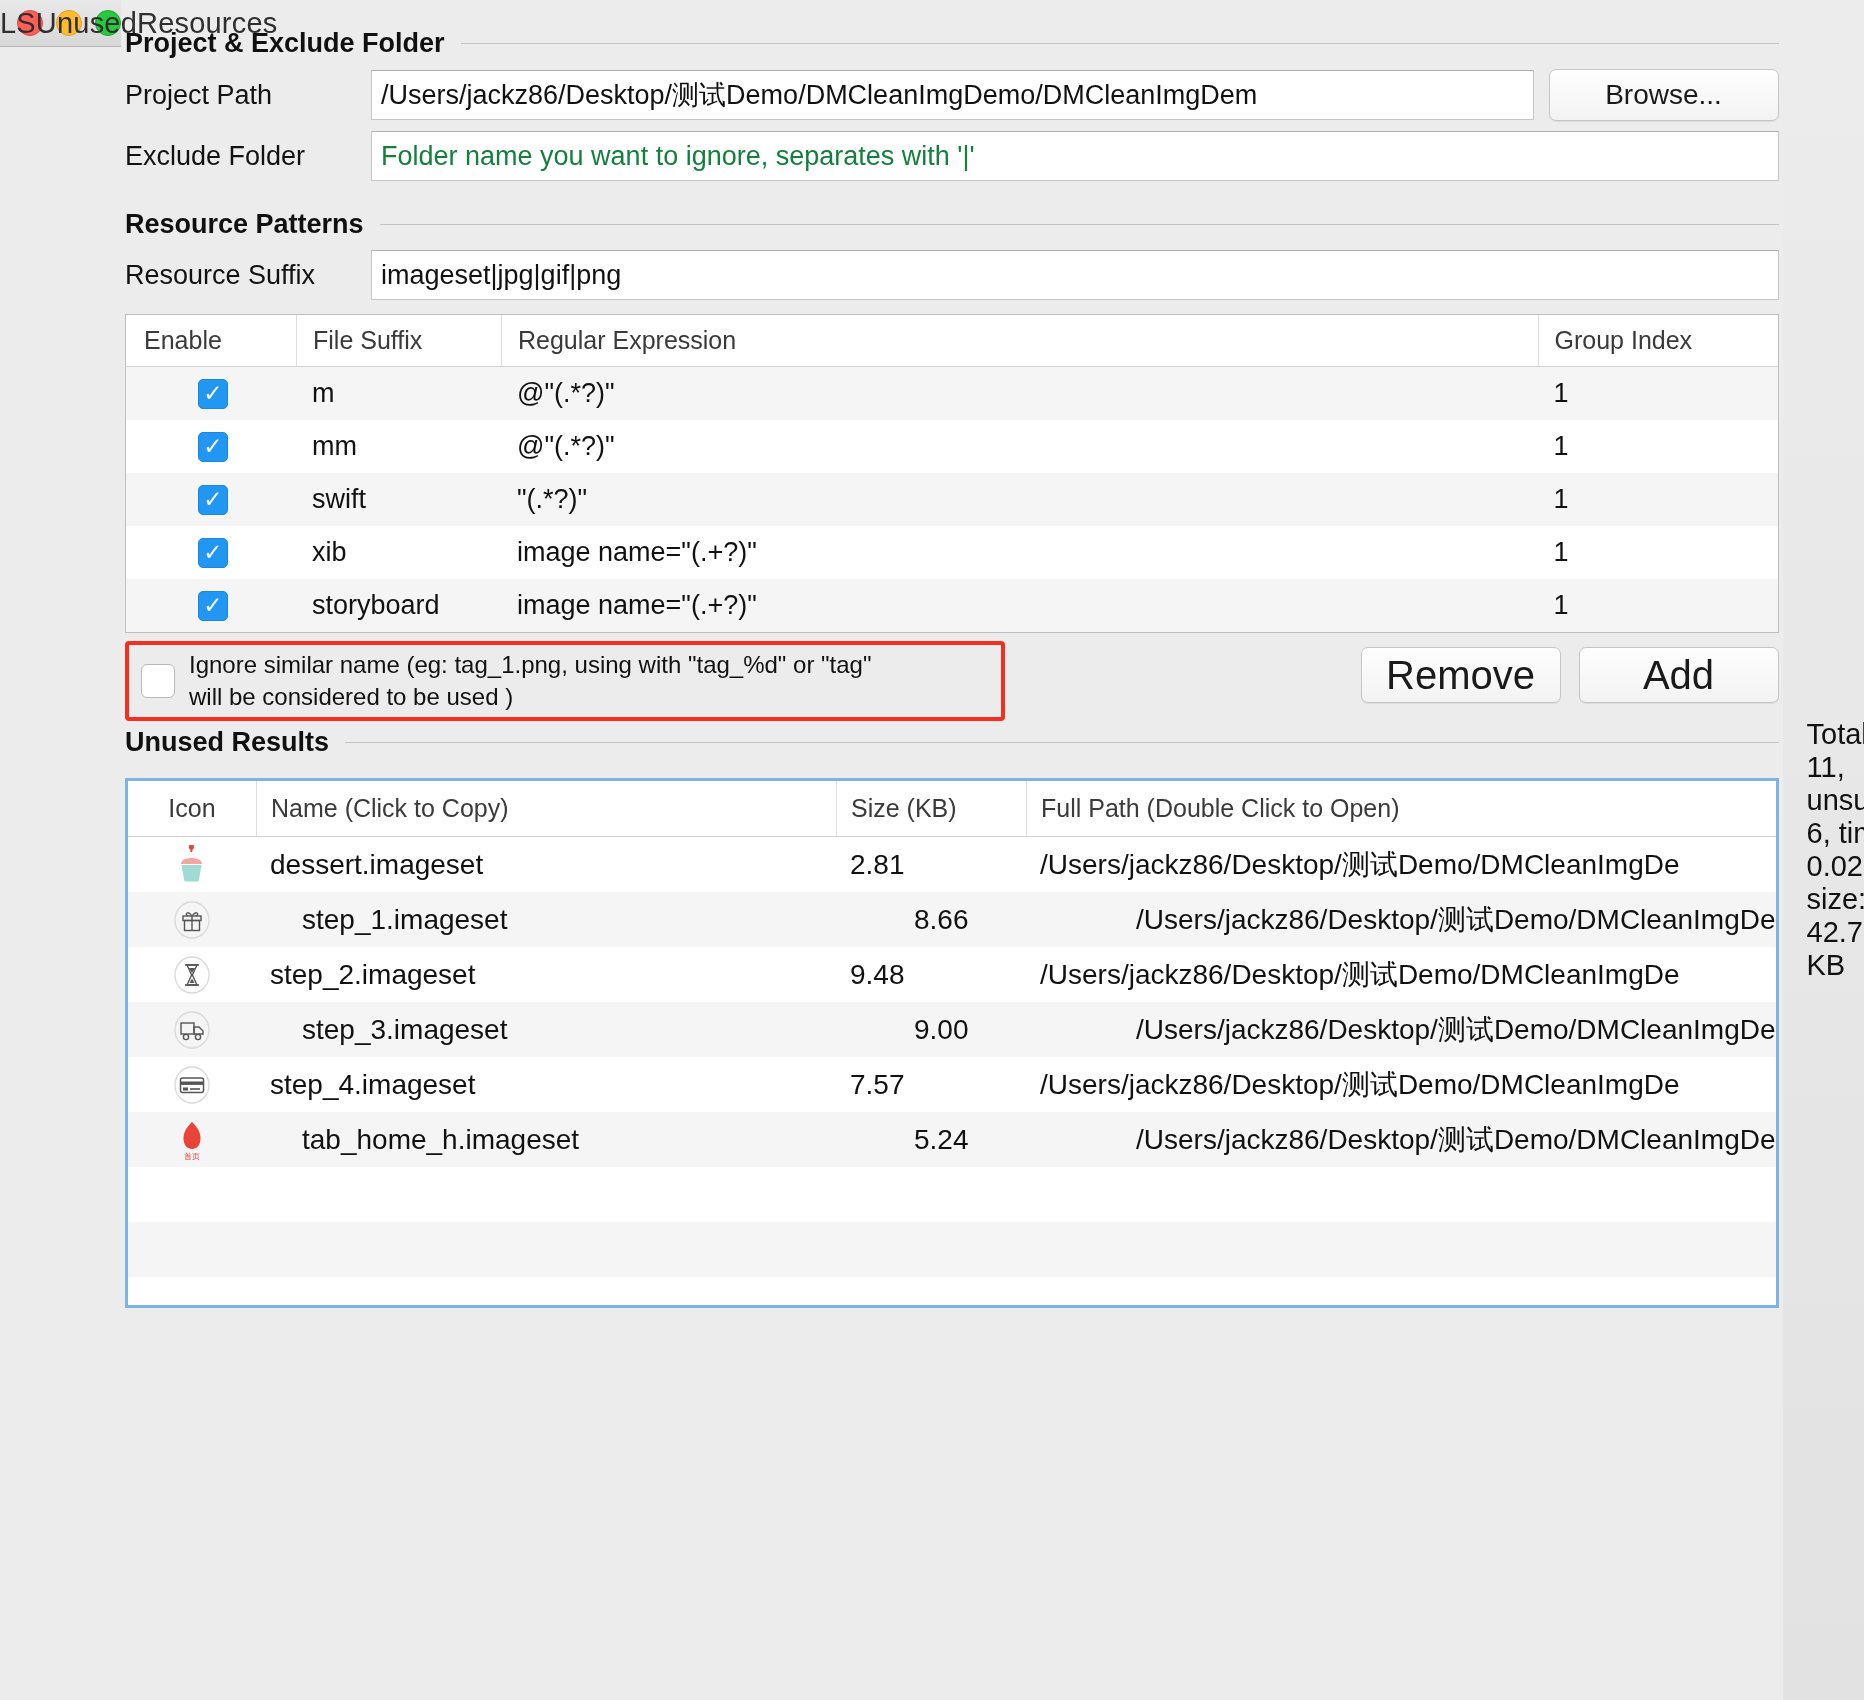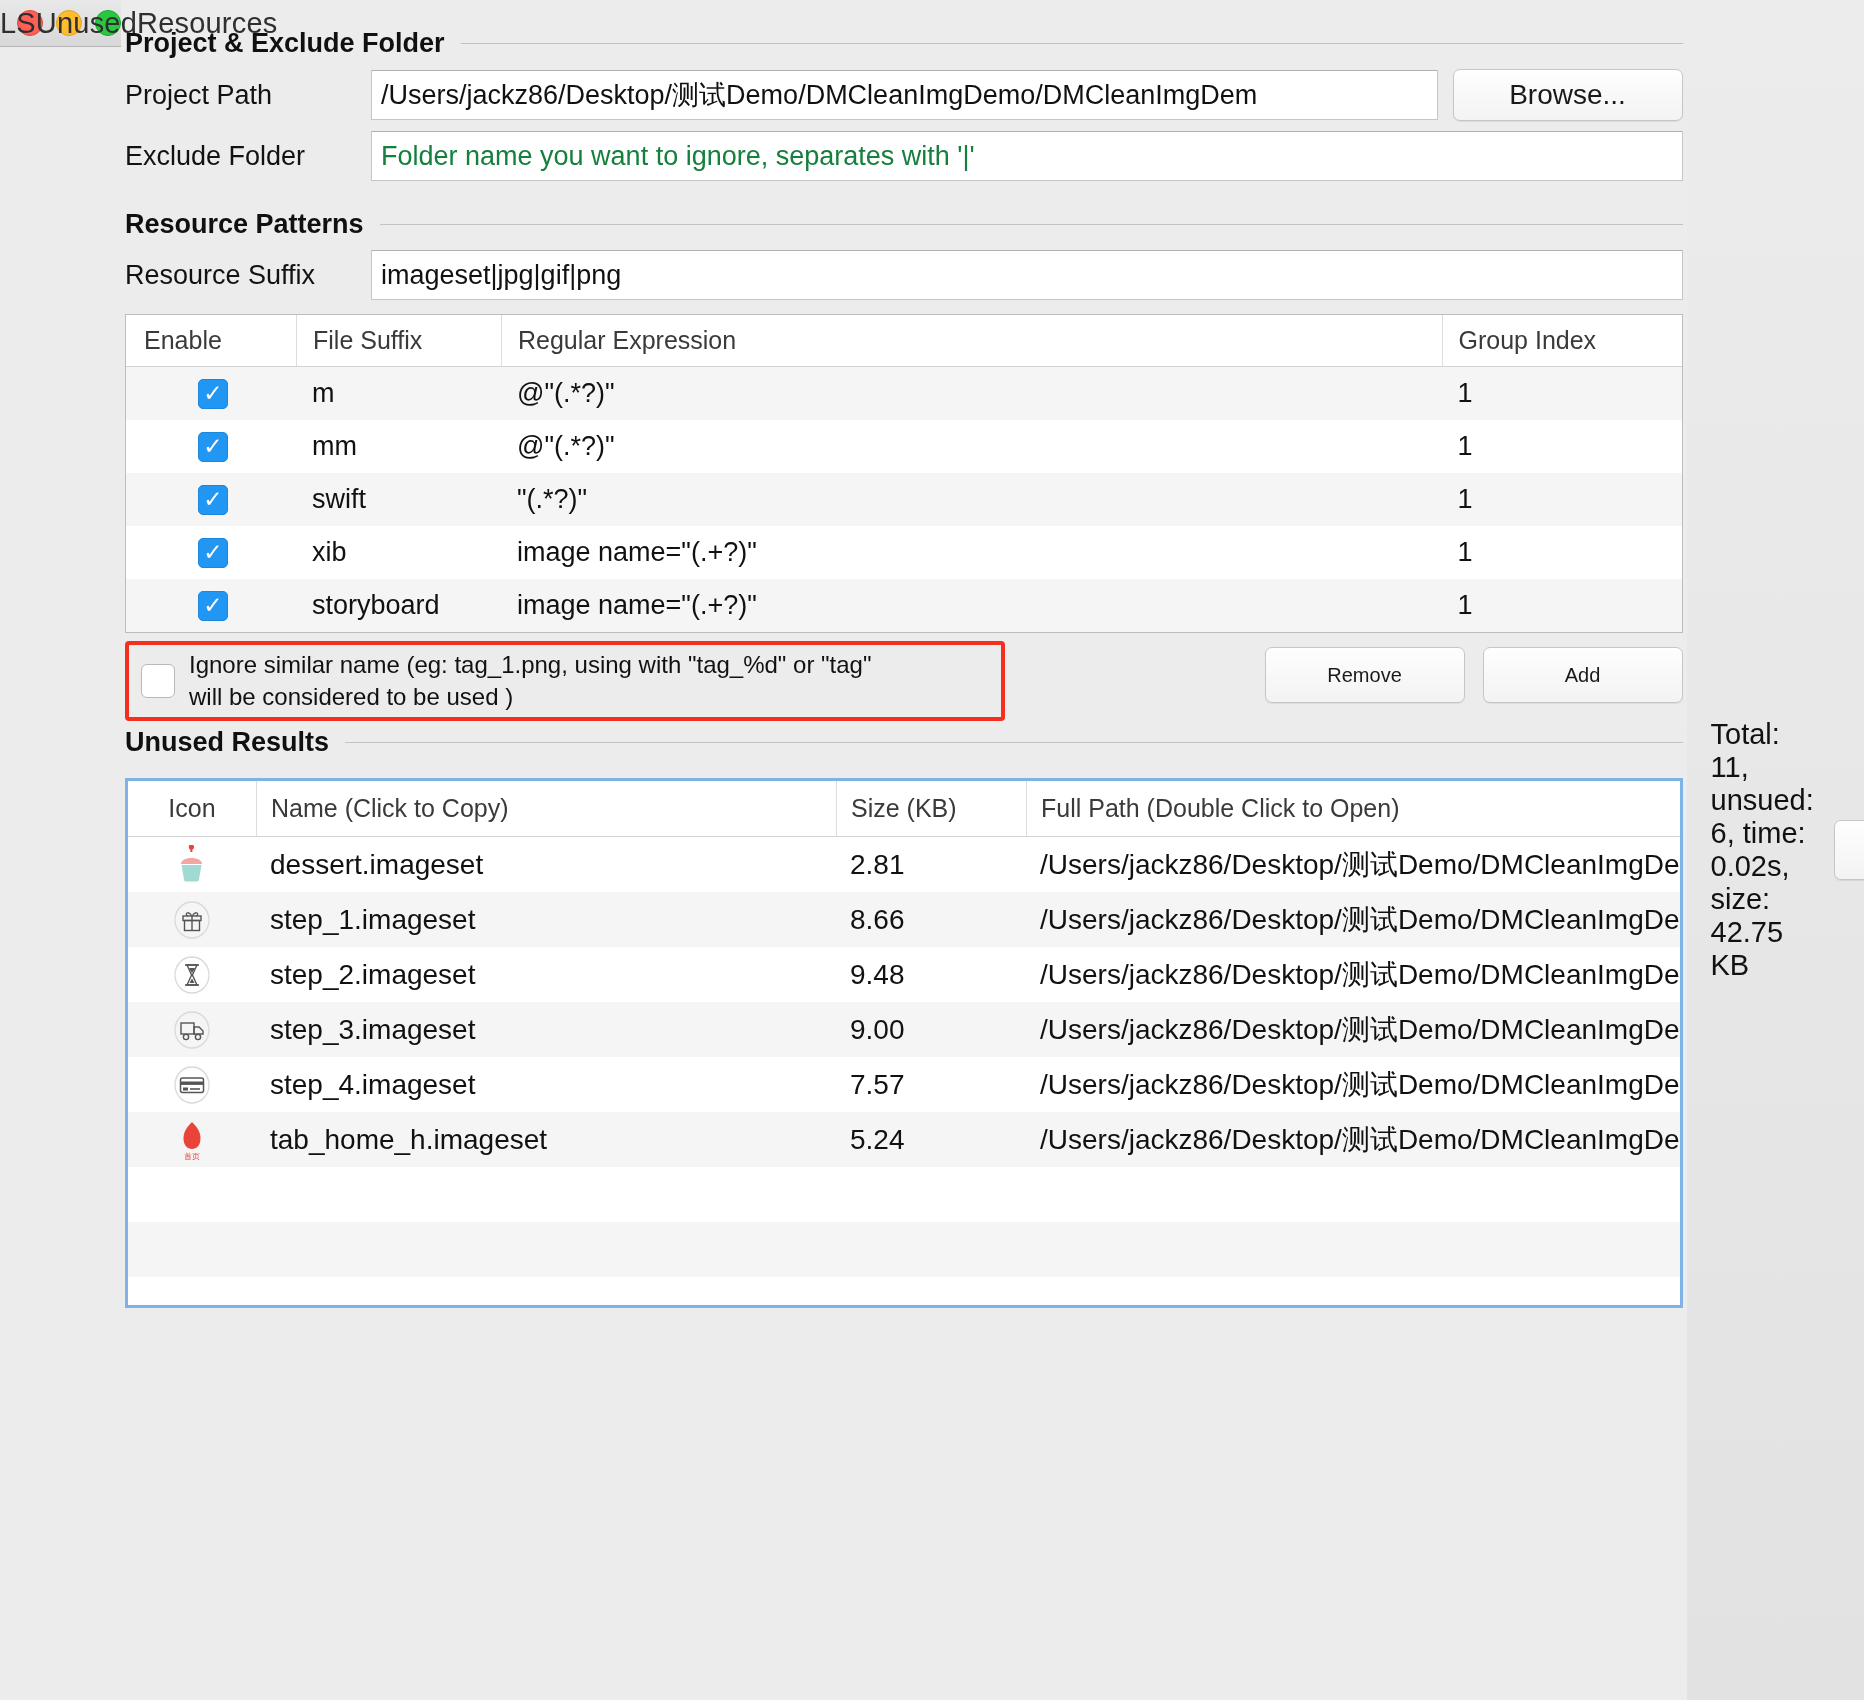--- a/index.html
+++ b/index.html
@@ -106,7 +106,7 @@
   .ignore-box .cb { width: 34px; height: 34px; flex: 0 0 34px; border-radius: 6px; }
   .ignore-text { font-size: 24px; color: #111; line-height: 1.32; }
   .ignore-btns { margin-left: auto; display: flex; gap: 18px; align-items: center; padding-top: 6px;}
-  .ignore-btns .btn { width: 200px; height: 56px; font-size: 20px; }
+  .ignore-btns .btn { width: 200px; height: 56px; font-size: 40px; }
 
   
   .results-wrap {

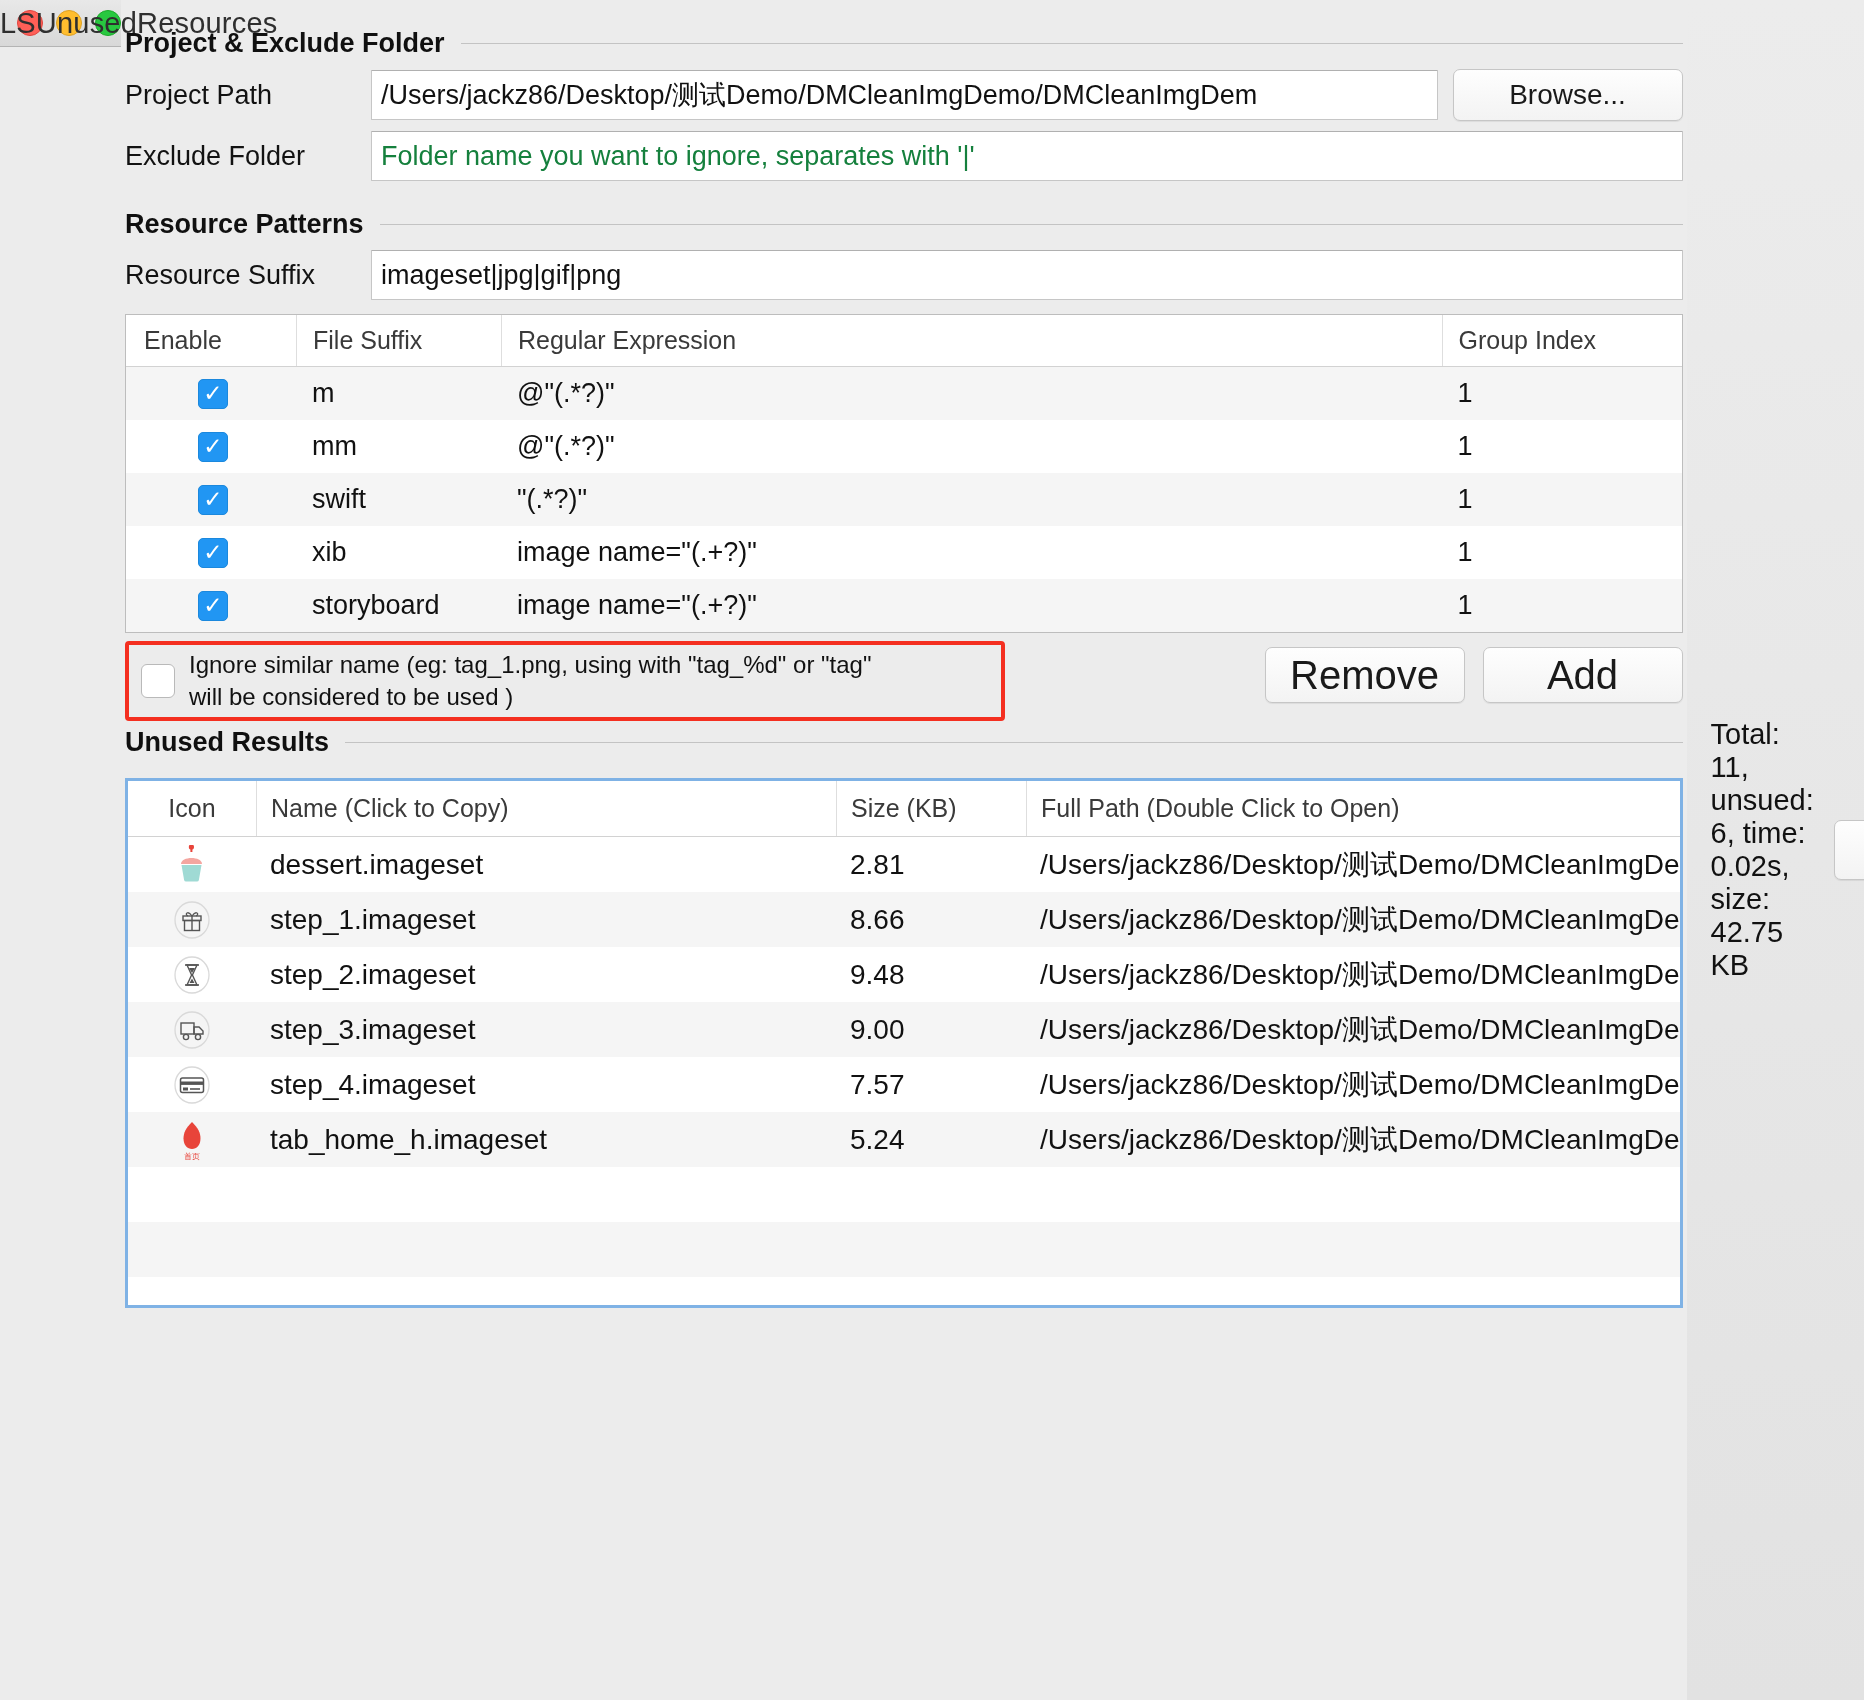--- a/index.html
+++ b/index.html
@@ -118,7 +118,7 @@
   .rs-head .cell { font-size: 25px; color: #3a3a3a; display: flex; align-items: center; padding-left: 14px; }
   .rs-head .cell + .cell { border-left: 1px solid #dedede; }
   .rs-row { display: flex; height: 55px; align-items: center; flex: 0 0 55px; }
-  .rs-row.odd { background: #f5f5f5; }
+  .rs-row.odd { background: #f5f5f5; gap: 32px; }
   .rs-row.even { background: #ffffff; }
   .rs-row .cell { font-size: 28px; color: #111; display: flex; align-items: center; padding-left: 14px; white-space: nowrap; overflow: hidden; }
   .r-icon { width: 128px; flex: 0 0 128px; justify-content: center; padding-left: 0 !important; }

